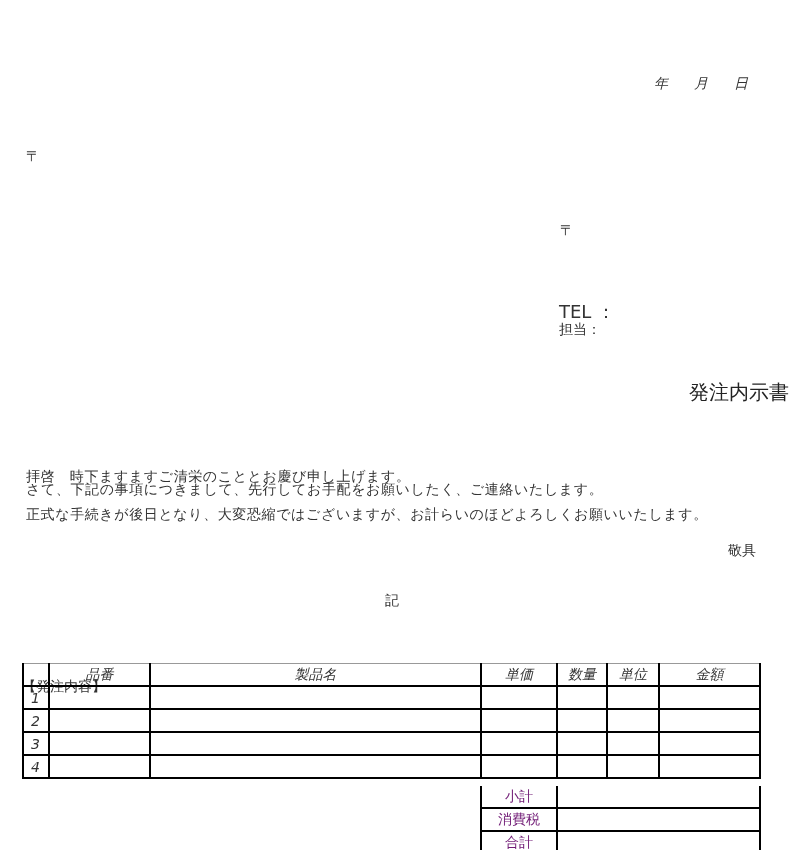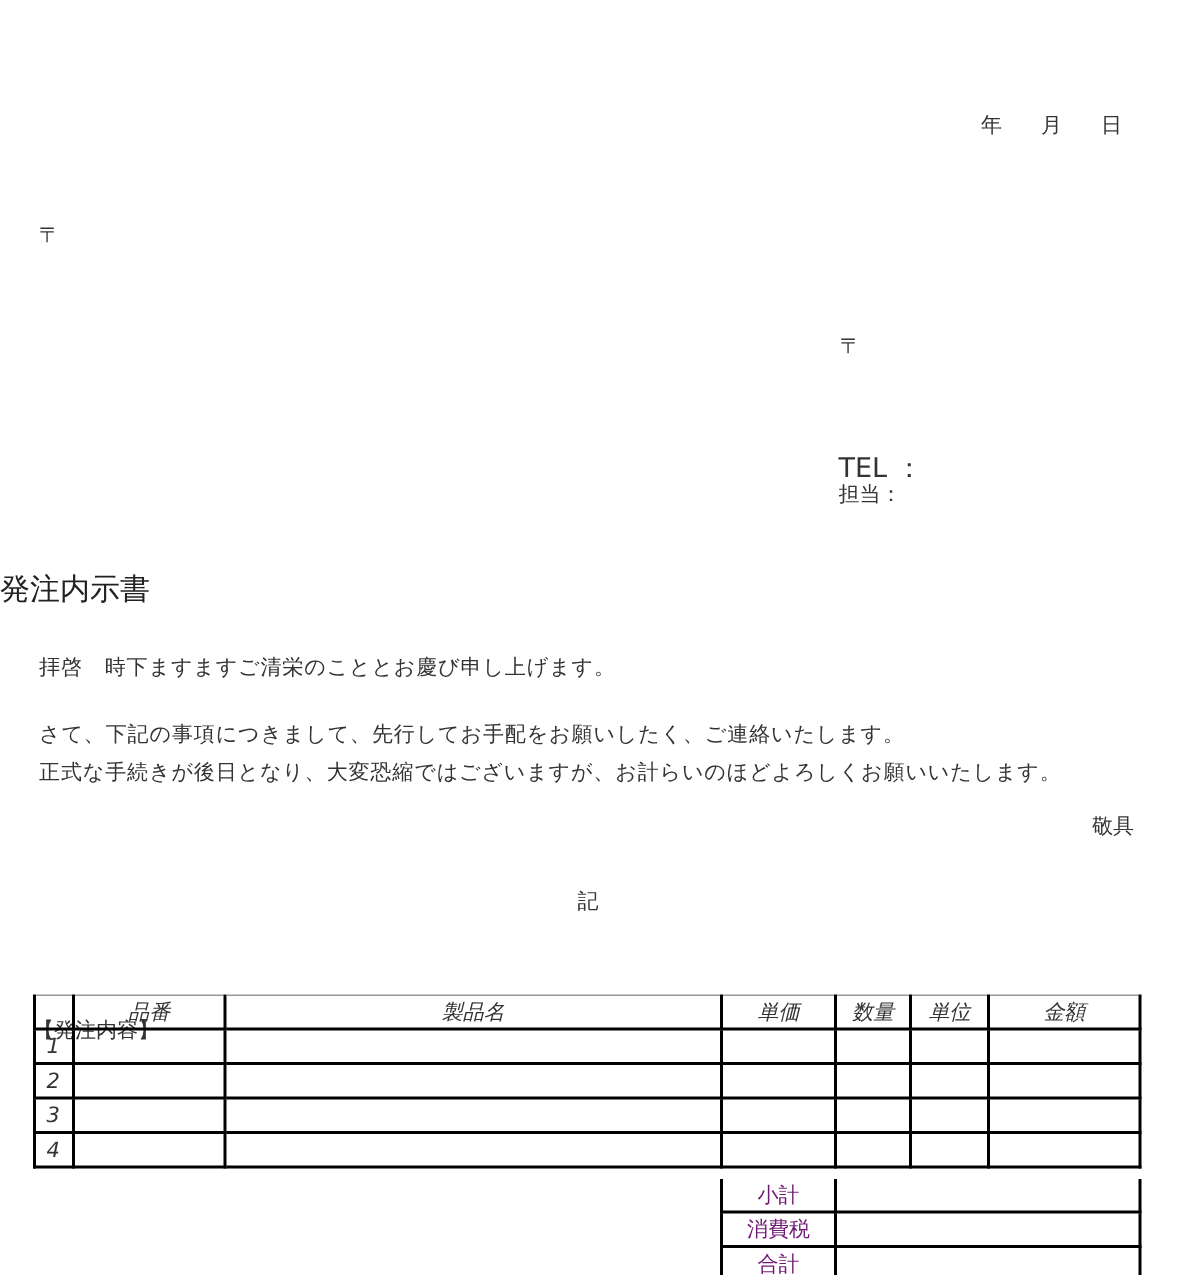--- a/index.html
+++ b/index.html
@@ -18,7 +18,7 @@
     }
     .abs { position: absolute; white-space: nowrap; }
 
-    .date-row { top: 75px; left: 654px; font-size: 14px; }
+    .date-row { top: 75px; left: 654px; font-size: 14px; font-style: italic; }
     .date-row span { display: inline-block; }
     .date-row .gap { width: 26px; display: inline-block; }
 

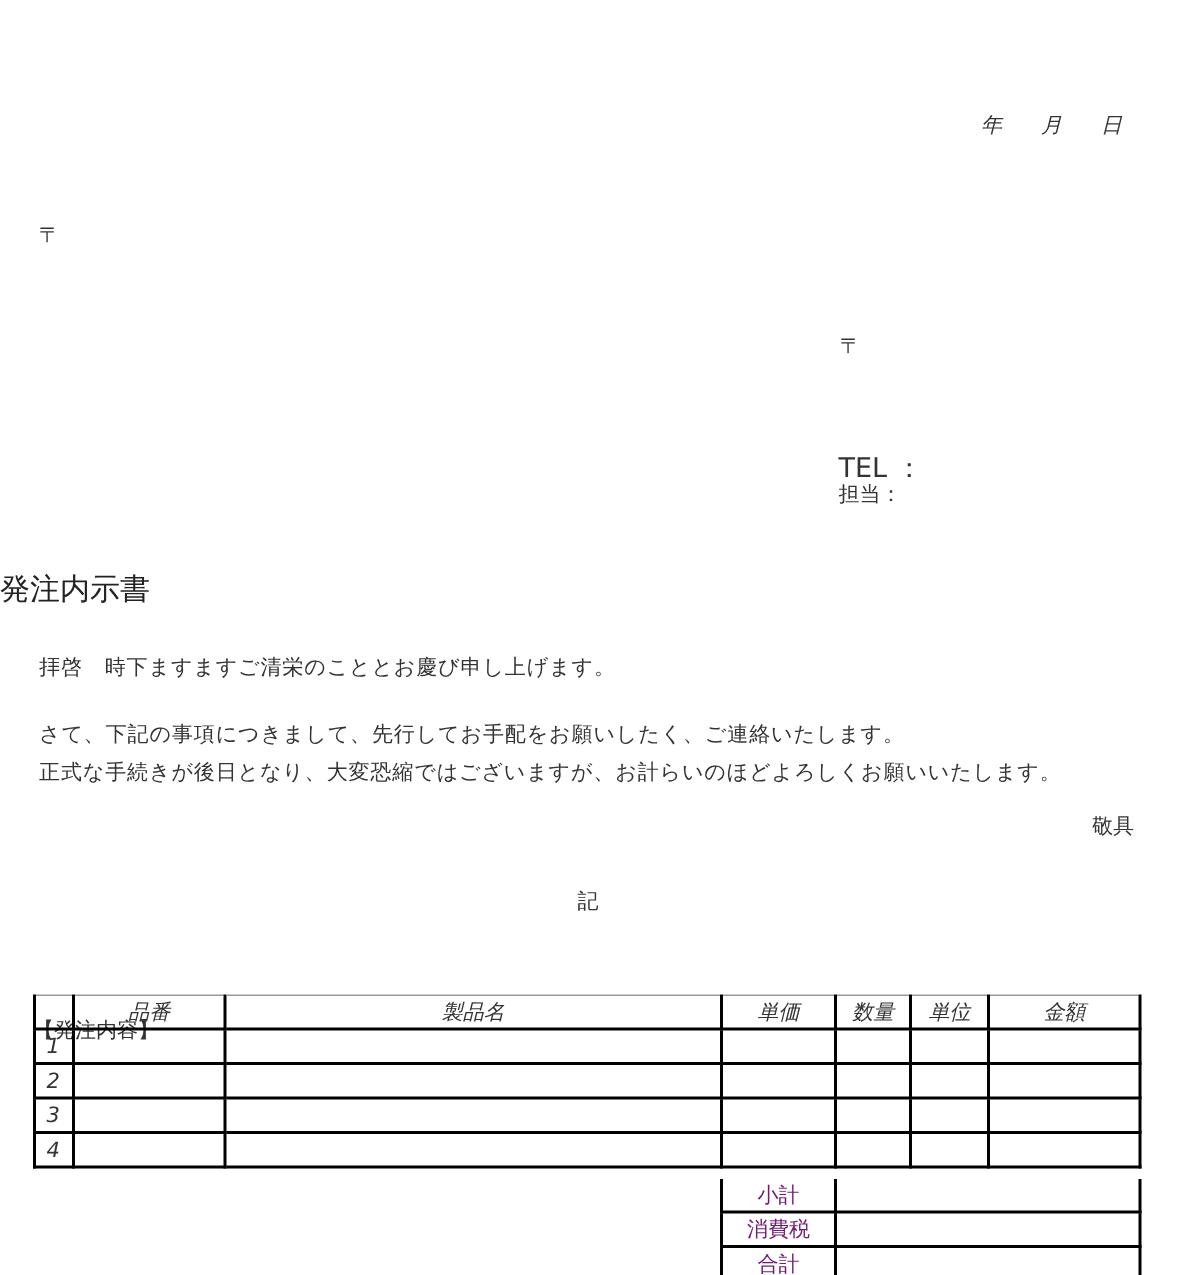--- a/index.html
+++ b/index.html
@@ -27,7 +27,7 @@
     .tel { top: 300px; left: 559px; font-size: 18px; }
     .tanto { top: 321px; left: 559px; font-size: 14px; }
 
-    .title { top: 379px; left: 0; width: 789px; text-align: left; font-size: 20px; color: #222; }
+    .title { top: 379px; left: 0; width: 789px; text-align: right; font-size: 20px; color: #222; }
 
     .body-line { left: 26px; font-size: 14px; letter-spacing: 0.6px; }
     .bl1 { top: 436px; text-align: right; }

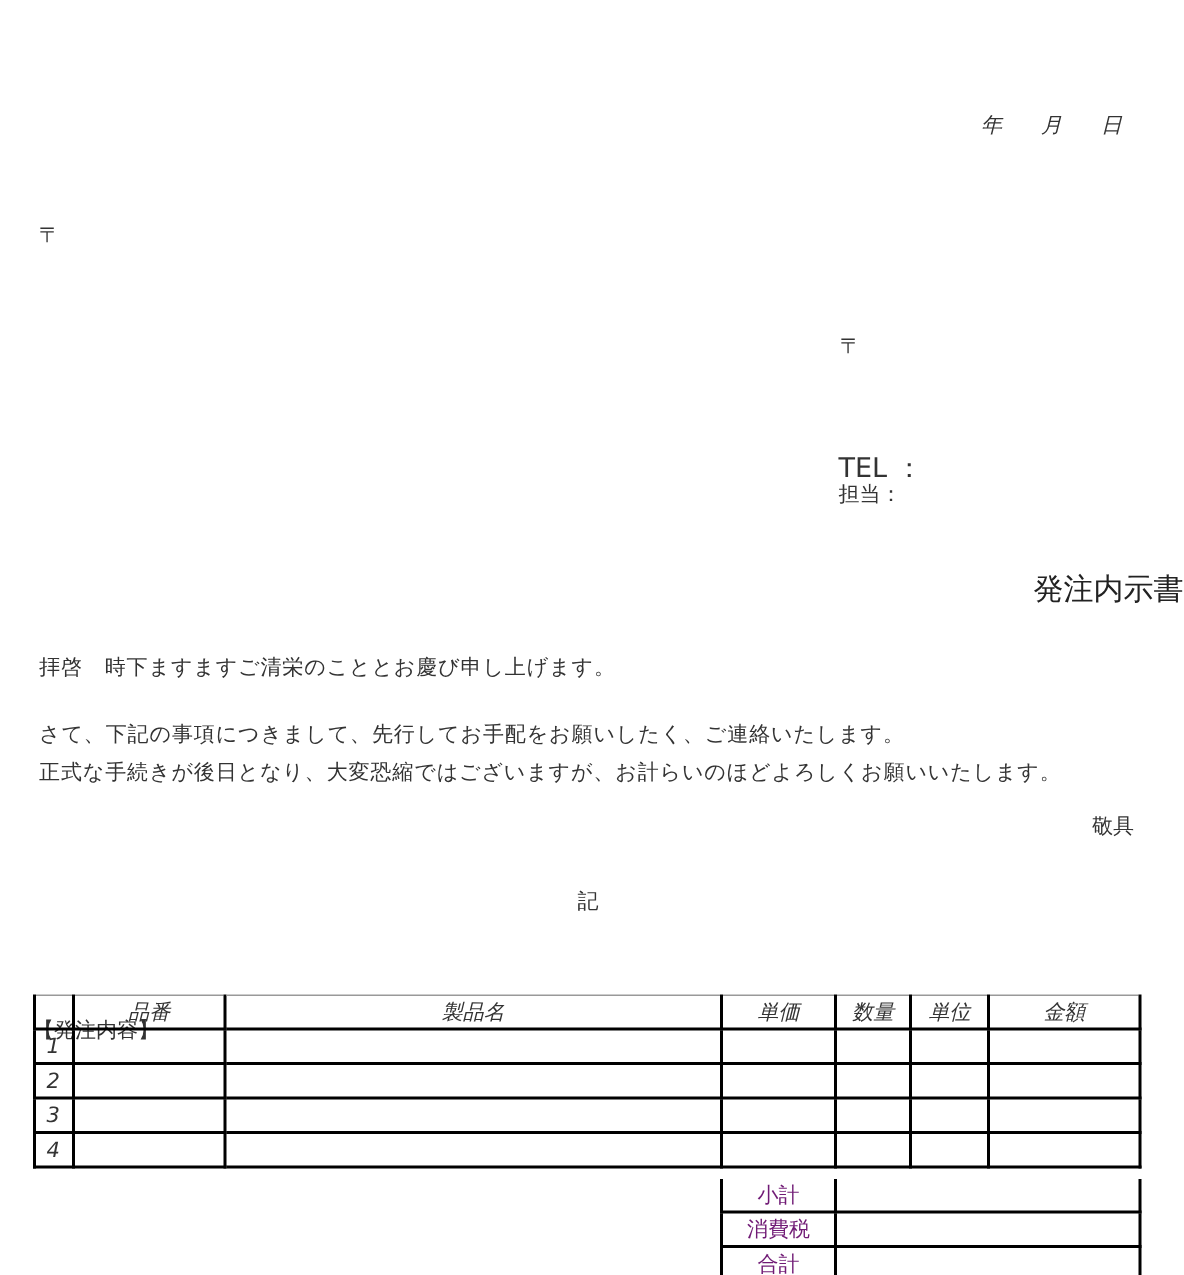--- a/index.html
+++ b/index.html
@@ -30,7 +30,7 @@
     .title { top: 379px; left: 0; width: 789px; text-align: right; font-size: 20px; color: #222; }
 
     .body-line { left: 26px; font-size: 14px; letter-spacing: 0.6px; }
-    .bl1 { top: 436px; text-align: right; }
+    .bl1 { top: 468px; text-align: right; }
     .bl2 { top: 481px; }
     .bl3 { top: 506px; }
 

